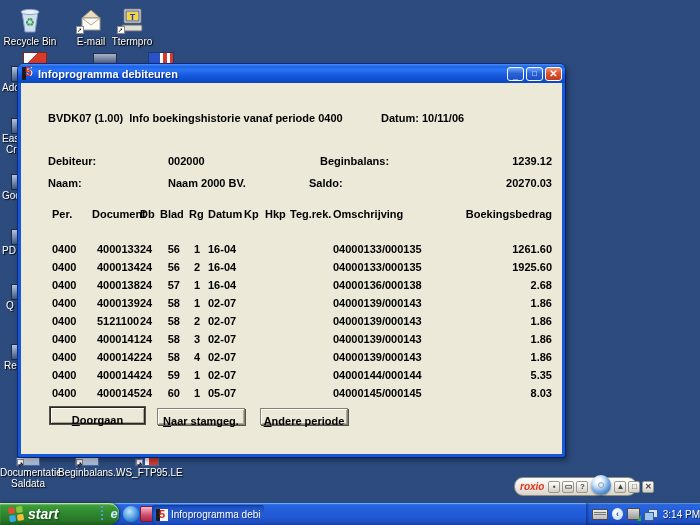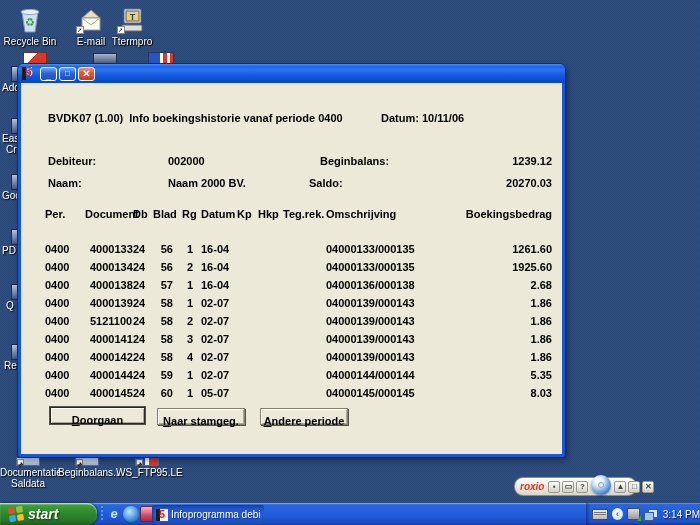--- a/index.html
+++ b/index.html
@@ -194,6 +194,7 @@
     <div class="win-ico">
         <span>5</span>
       </div>
+    <div class="win-title">Infoprogramma debiteuren</div>
     <div class="cap-btn min">
         <i>_</i>
       </div>

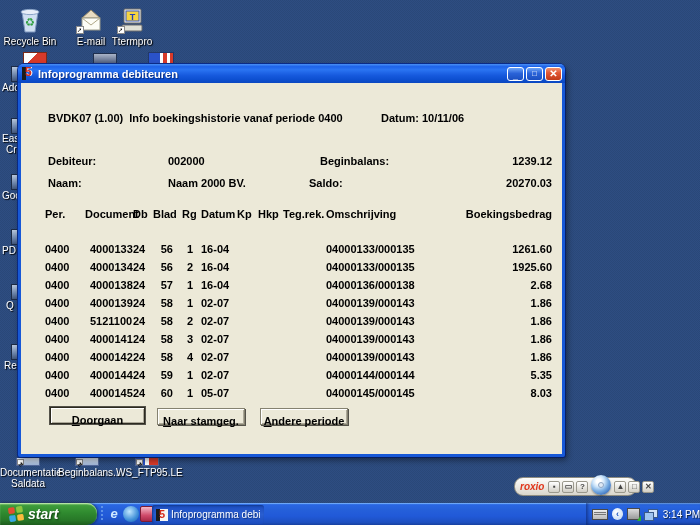--- a/index.html
+++ b/index.html
@@ -59,7 +59,7 @@
   .co-kp{left:216px;} .co-hkp{left:237px;} .co-teg{left:262px;}
   .co-oms{left:305px;}
   .co-bedrag{right:10px;text-align:right;}
-  .trow{position:absolute;left:0;right:0;height:15px;padding-left:40px;}
+  .trow{position:absolute;left:7px;right:0;height:15px;padding-left:40px;}
   .trow span{position:absolute;white-space:pre;}
   
   .xbtn{position:absolute;height:17px;background:#ece9d8;border:1px solid #858270;box-sizing:border-box;

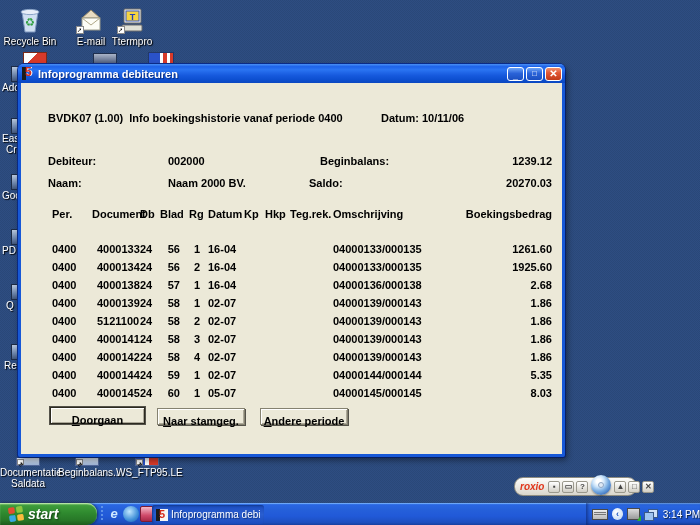--- a/index.html
+++ b/index.html
@@ -83,7 +83,7 @@
   .taskbar{position:absolute;left:0;bottom:0;width:700px;height:22px;z-index:20;
     background:linear-gradient(180deg,#4a8ef0 0%,#2a66e2 9%,#2560da 30%,#2159d8 60%,#1d4fc0 88%,#17409f 100%);
     box-shadow:inset 0 1px 0 #6ca6f8;}
-  .startbtn{position:absolute;left:0;top:0;height:22px;width:97px;border-radius:0 10px 10px 0;
+  .startbtn{position:absolute;left:0;top:0;height:22px;width:119px;border-radius:0 10px 10px 0;
     background:linear-gradient(180deg,#8ed07e 0%,#3e9c3a 12%,#2f8a2f 45%,#277627 80%,#1d5c1d 100%);
     box-shadow:1px 0 3px rgba(0,0,0,.5), inset 0 1px 1px #b8e6a8;display:flex;align-items:center;gap:4px;padding-left:8px;box-sizing:border-box;}
   .startbtn .stext{color:#fff;font-size:14px;font-weight:bold;font-style:italic;text-shadow:1px 1px 2px #123c12;}

